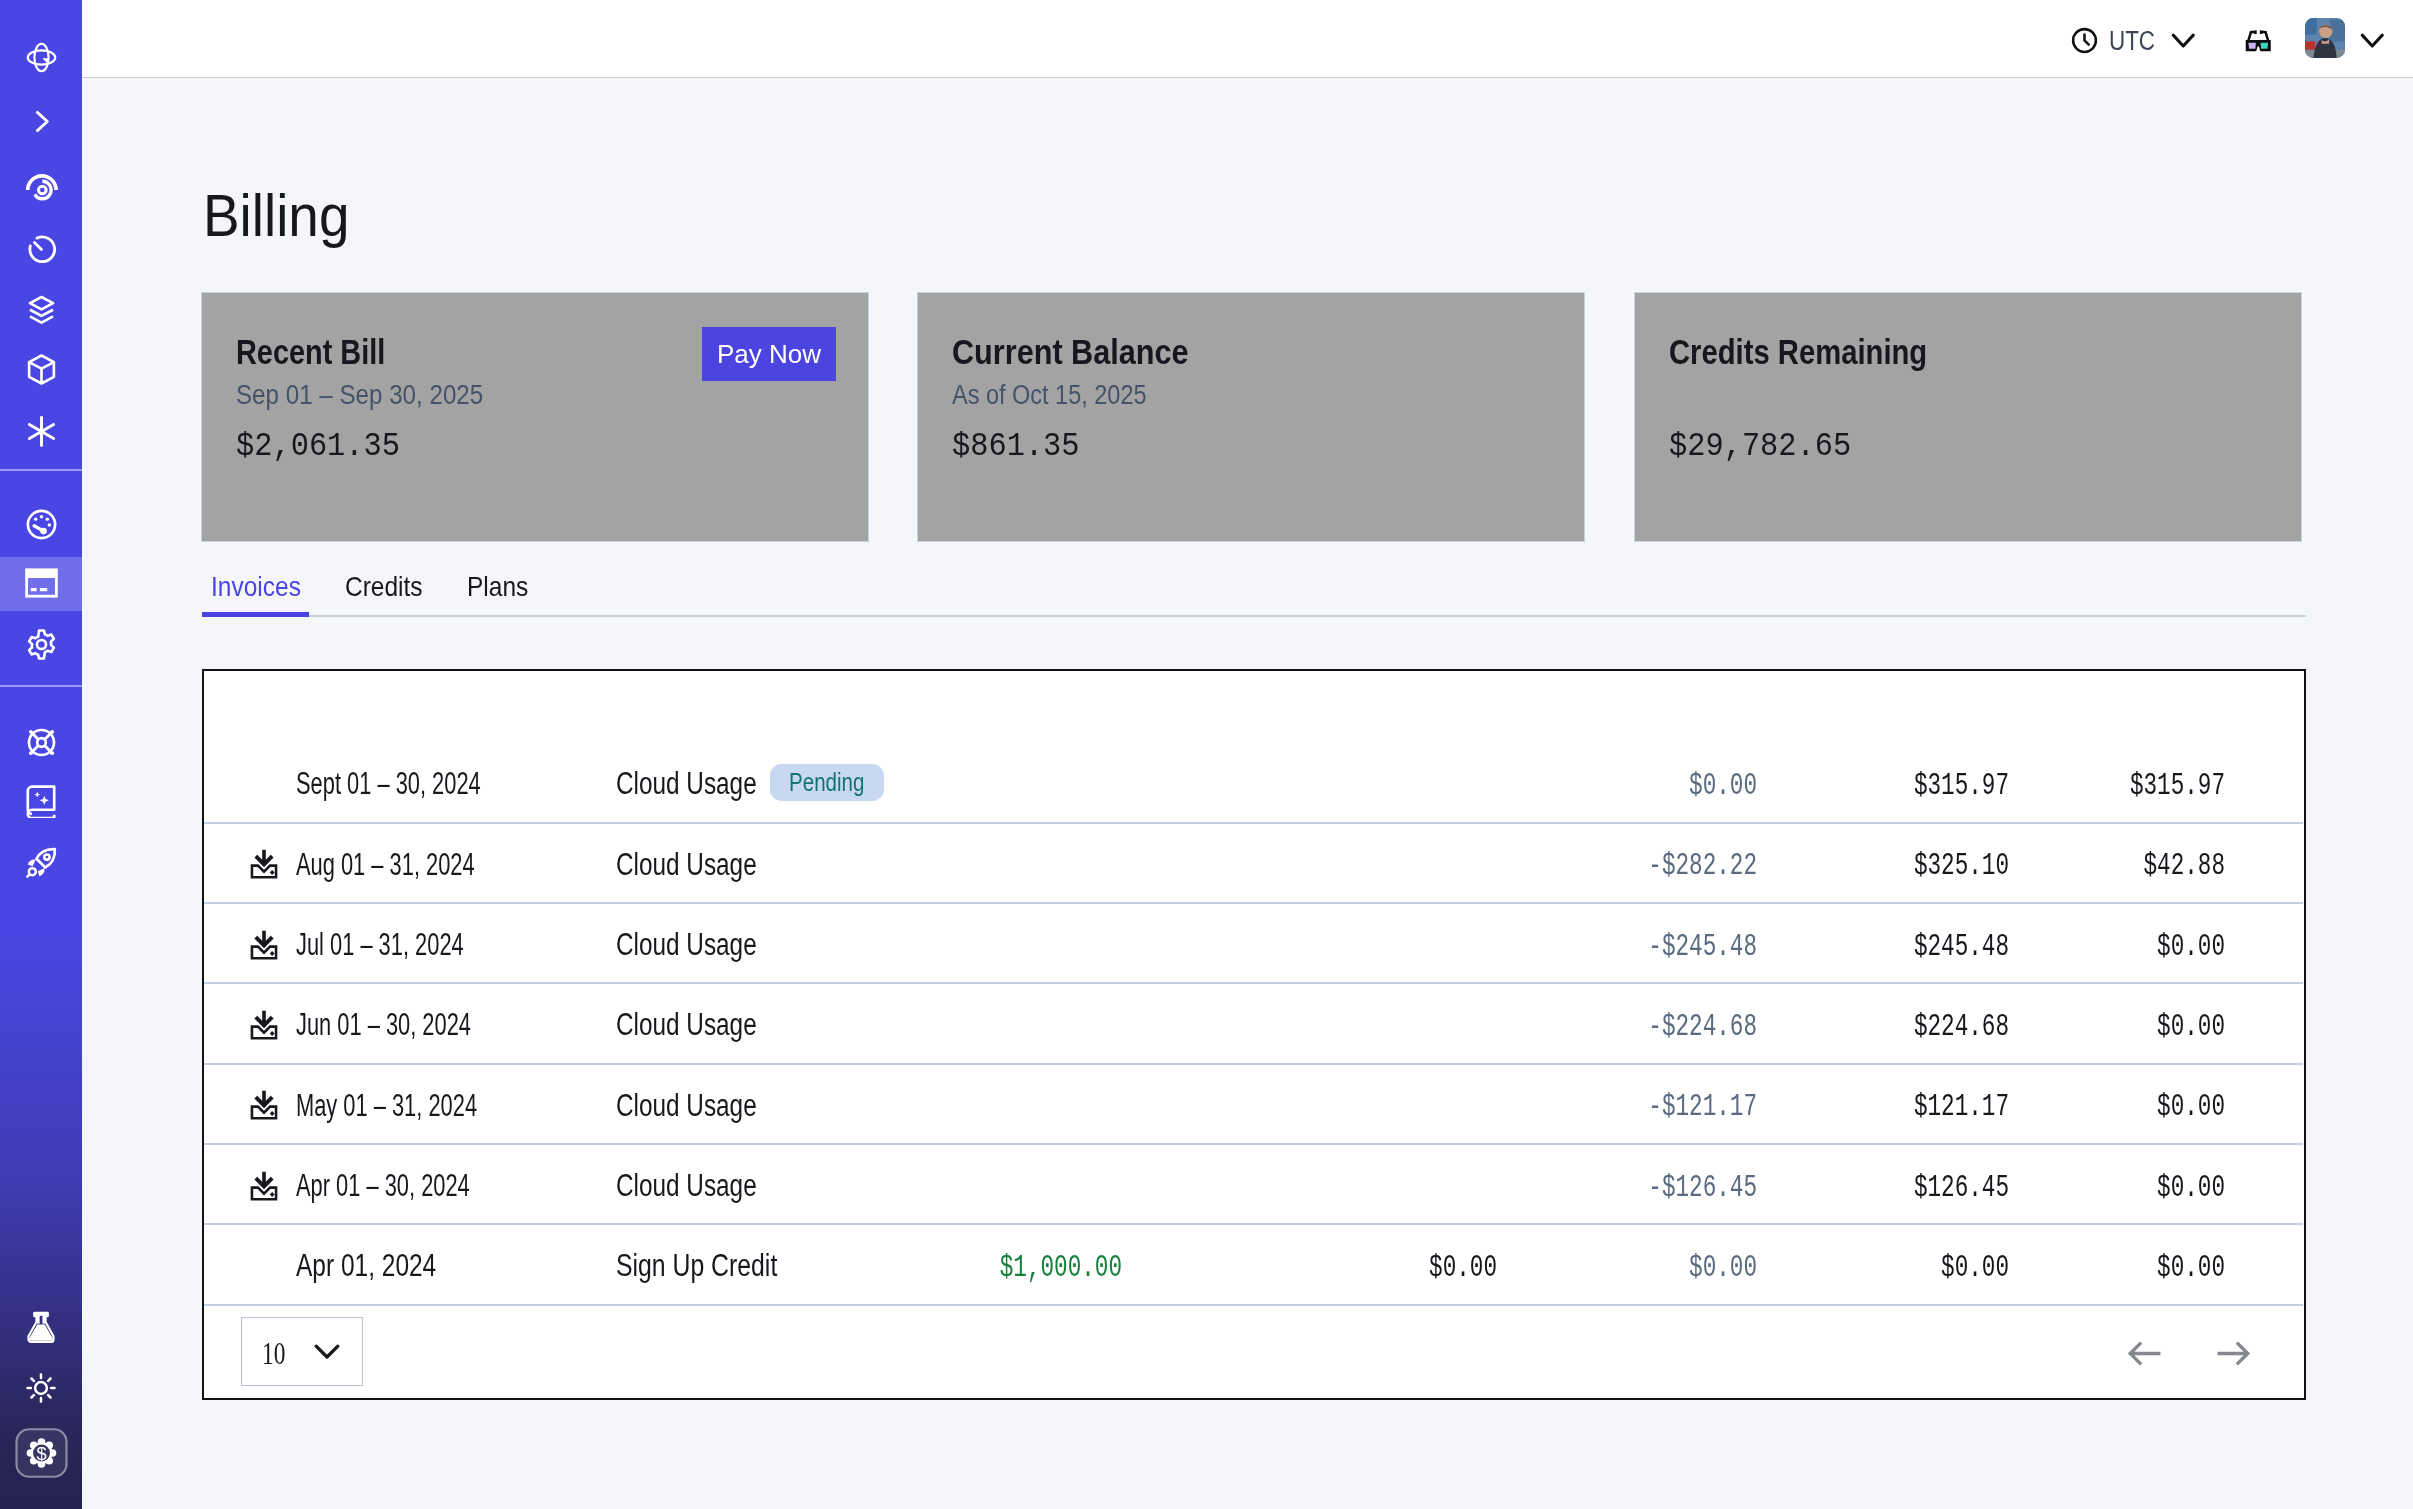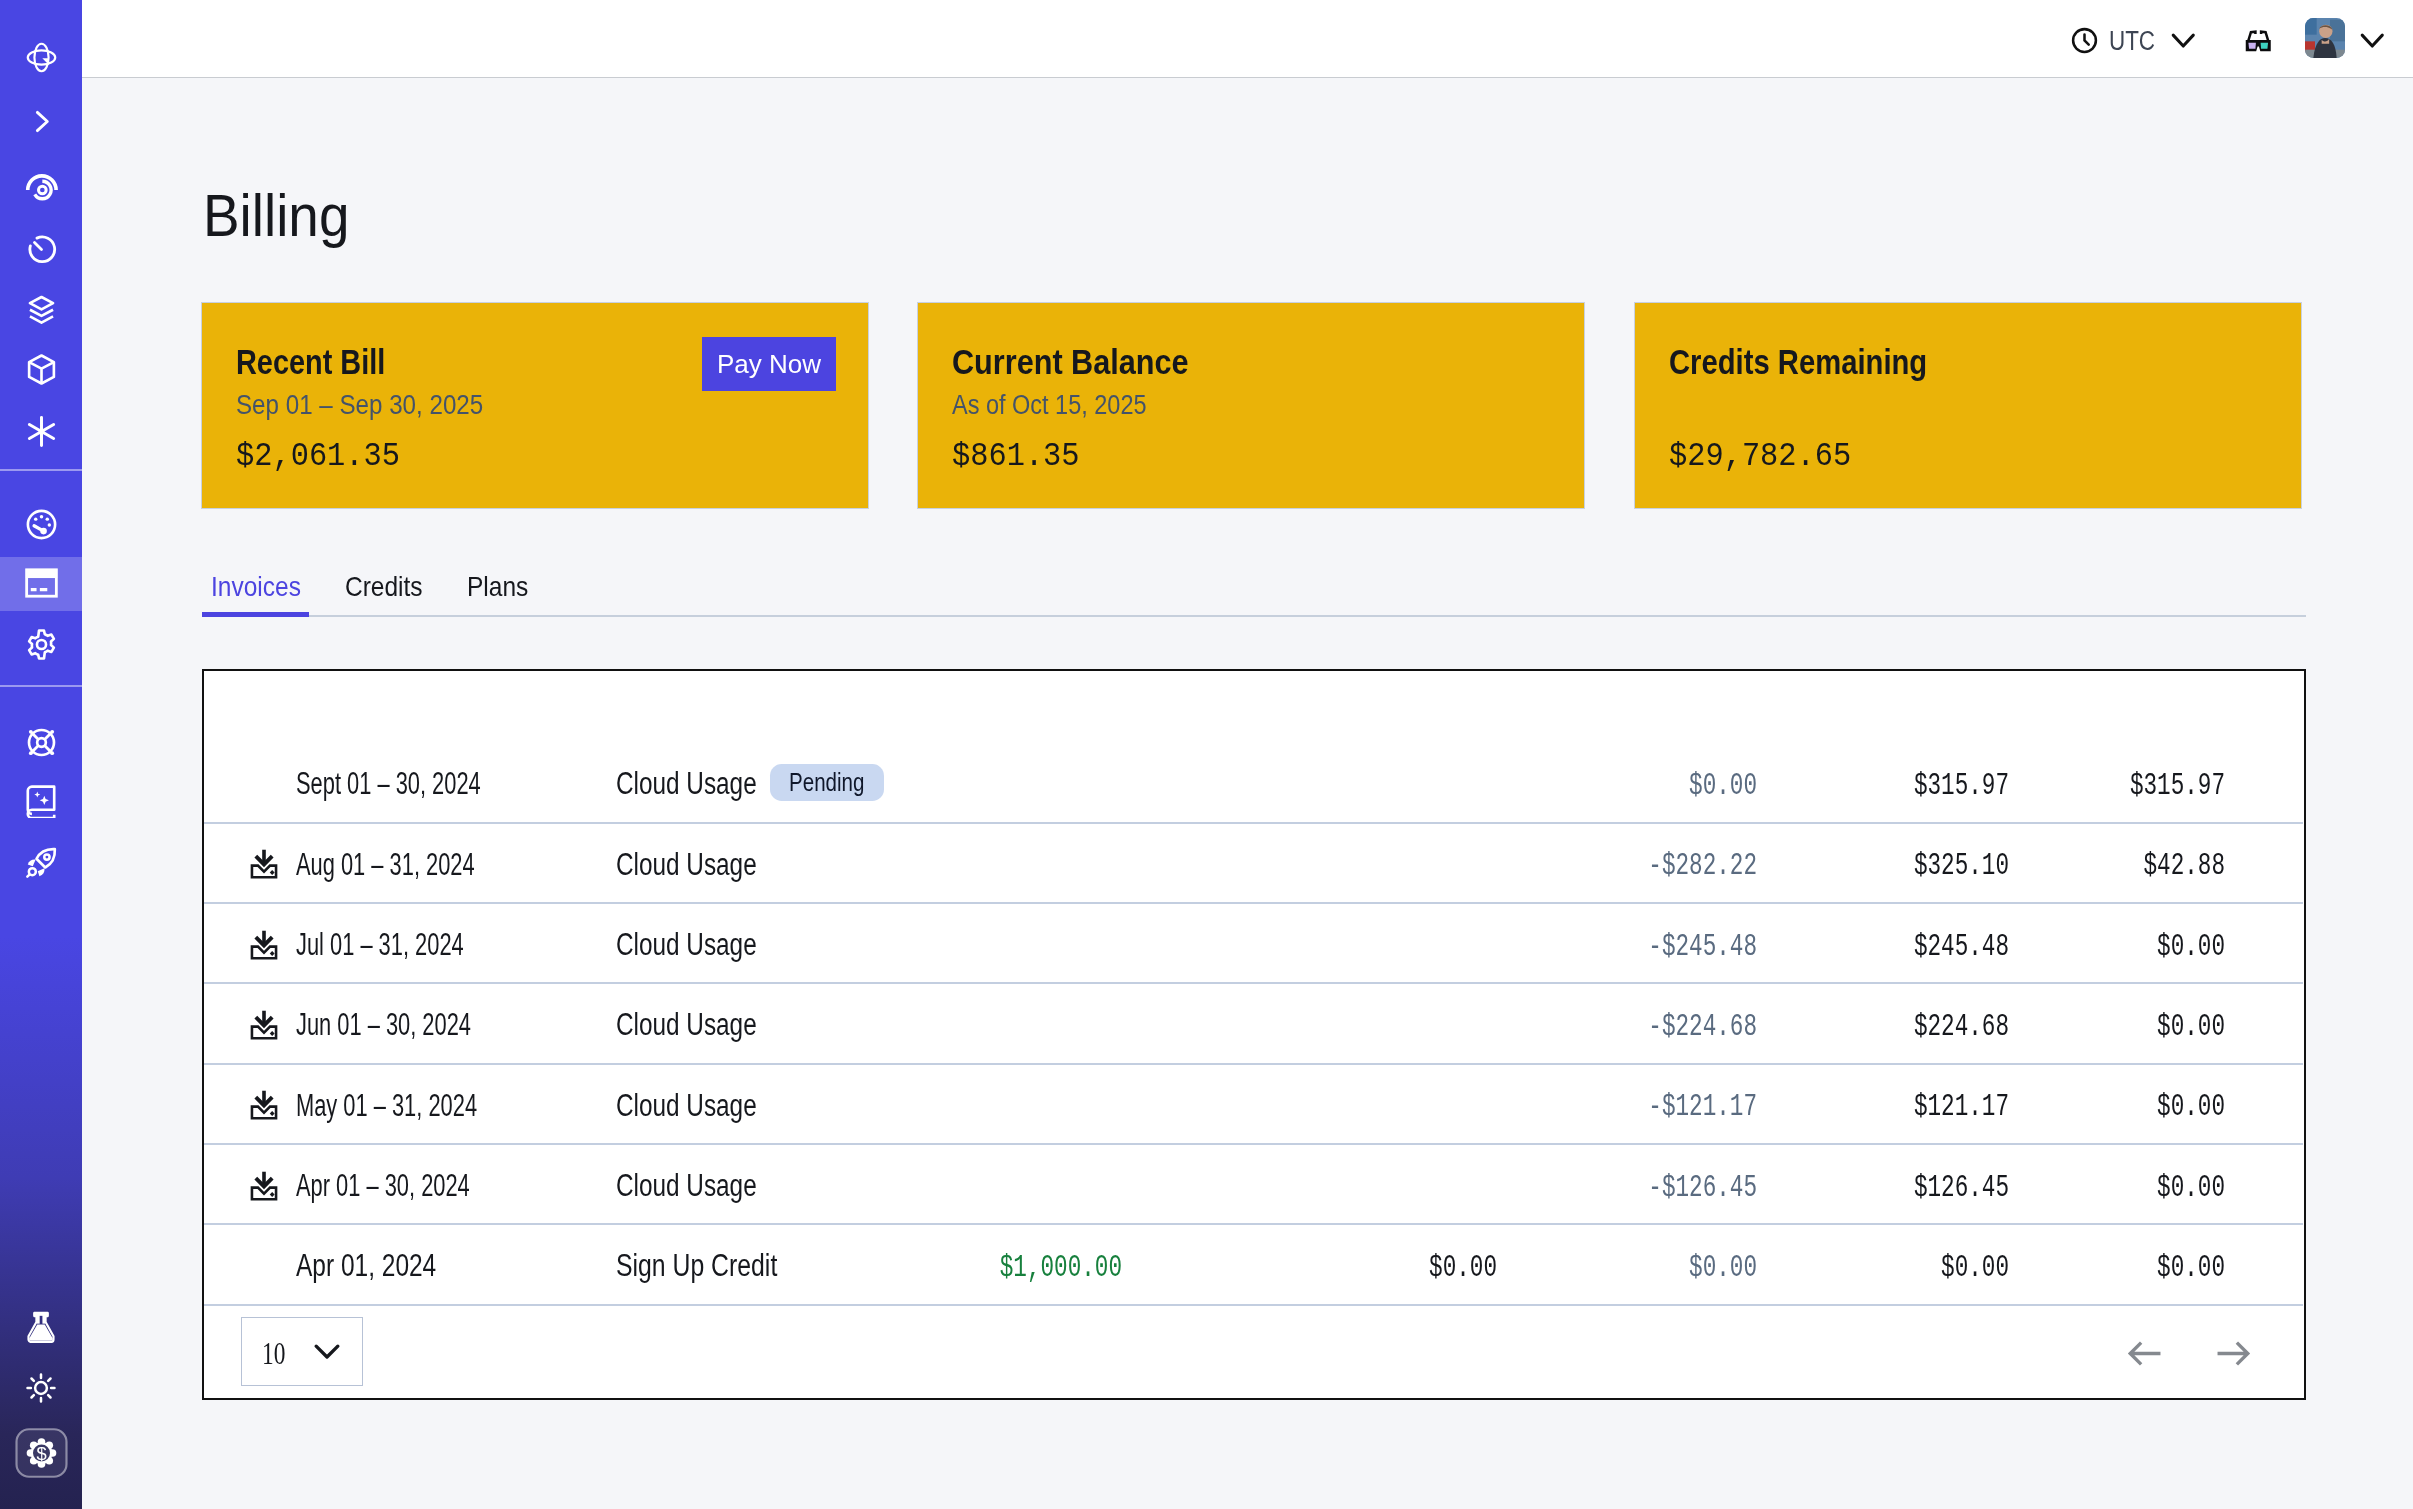--- a/index.html
+++ b/index.html
@@ -16,7 +16,7 @@
 
   .h1 { position:absolute; left:203px; top:187px; font-size:59px; font-weight:500; color:#16181d; line-height:59px; transform:scaleX(0.93); transform-origin:left center; }
 
-  .card { position:absolute; top:302px; width:668px; height:207px; background:#eab308; border:1.7px solid #c8d1e0; }
+  .card { position:absolute; top:292px; width:668px; height:250px; background:#a3a3a3; border:1.7px solid #c8d1e0; }
   .card .title { position:absolute; left:34px; top:39px; font-size:35px; font-weight:700; color:#16181d; transform-origin:left center; }
   .card .sub { position:absolute; left:34px; top:87px; font-size:27px; color:#44536a; transform-origin:left center; }
   .card .amt { position:absolute; left:34px; top:135px; font-family:"Liberation Mono", monospace; font-size:33px; color:#16181d; transform:scaleX(0.92); transform-origin:left center; }

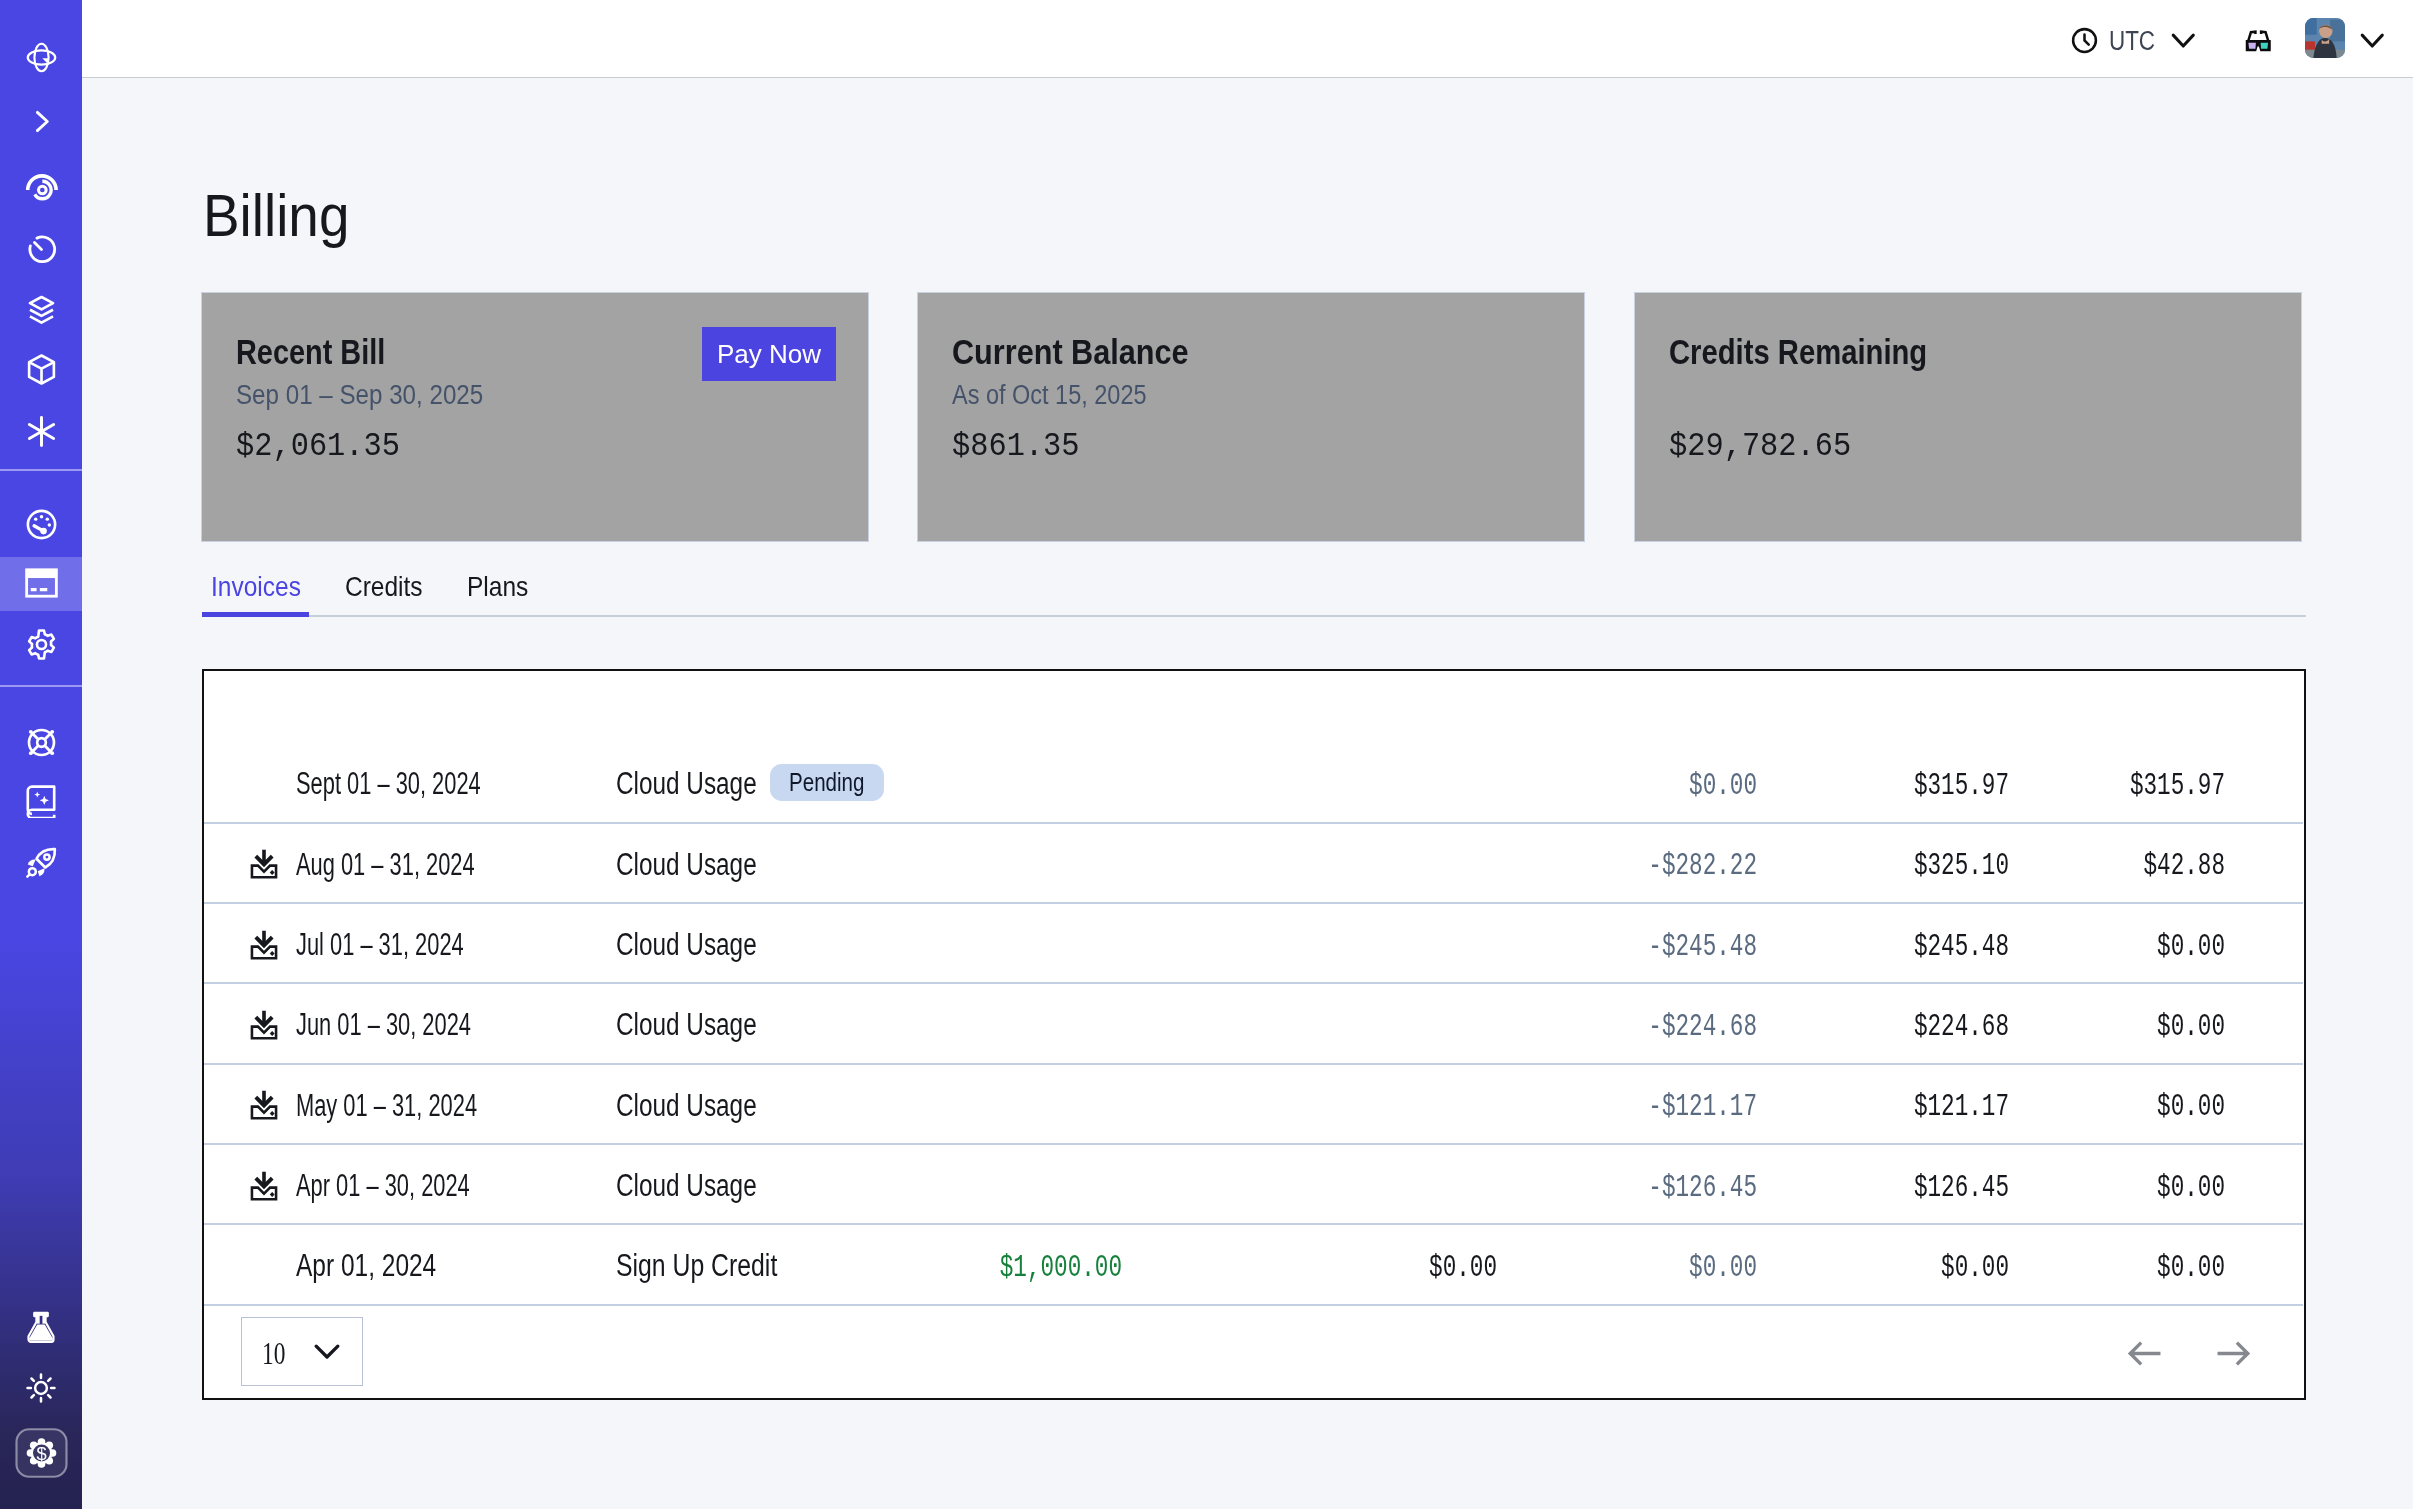--- a/index.html
+++ b/index.html
@@ -37,7 +37,7 @@
   .mono { font-family:"Liberation Mono", monospace; transform:scaleX(0.73); }
   .slate { color:#5a6b80; }
   .green { color:#17803d; }
-  .badge { position:absolute; left:566px; top:93px; background:#c9d8f1; color:#0f172a; font-size:26px; border-radius:11.7px; height:37px; width:114px; display:flex; align-items:center; justify-content:center; }
+  .badge { position:absolute; left:566px; top:93px; background:#c9d8f1; color:#0f766e; font-size:26px; border-radius:11.7px; height:37px; width:114px; display:flex; align-items:center; justify-content:center; }
   .badge span { transform:scaleX(0.79); }
   .dlic { position:absolute; }
   .pgsel { position:absolute; left:37px; top:646px; width:122px; height:69px; border:1.7px solid #b7c2d6; background:#fff;font-family:Liberation Serif, serif; }

